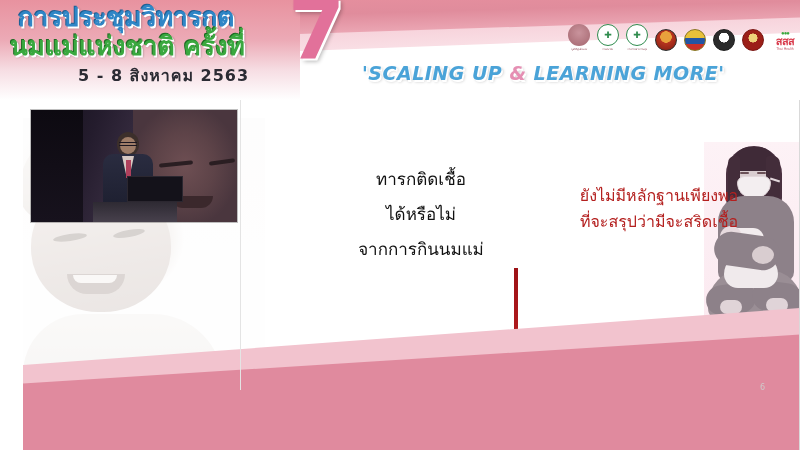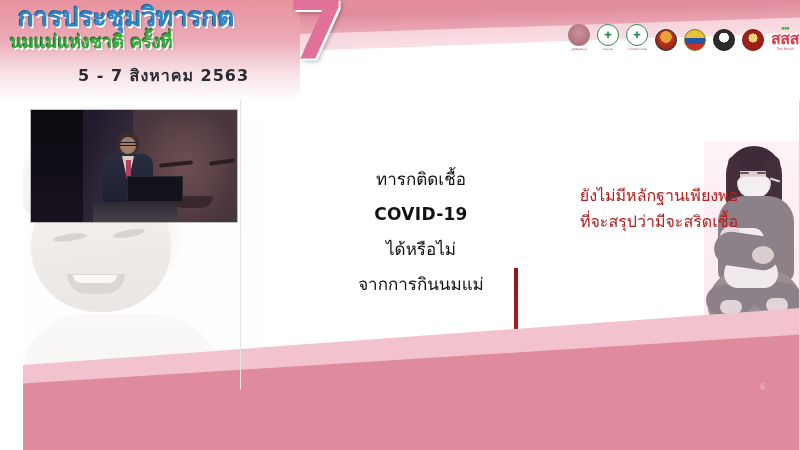--- a/index.html
+++ b/index.html
@@ -43,7 +43,7 @@
   .thai-title-2 {
     position:absolute; left:10px; top:32px;
     font-family:"DejaVu Sans", sans-serif;
-    font-size:18px; font-weight:bold; color:#3aa83f; letter-spacing:0px;
+    font-size:26px; font-weight:bold; color:#3aa83f; letter-spacing:0px;
     text-shadow:1.5px 1.5px 0 #ffffff, -1px -1px 0 #1d6b22, 2px 2px 2px rgba(0,0,0,.28);
     white-space:nowrap; line-height:1.15;
   }

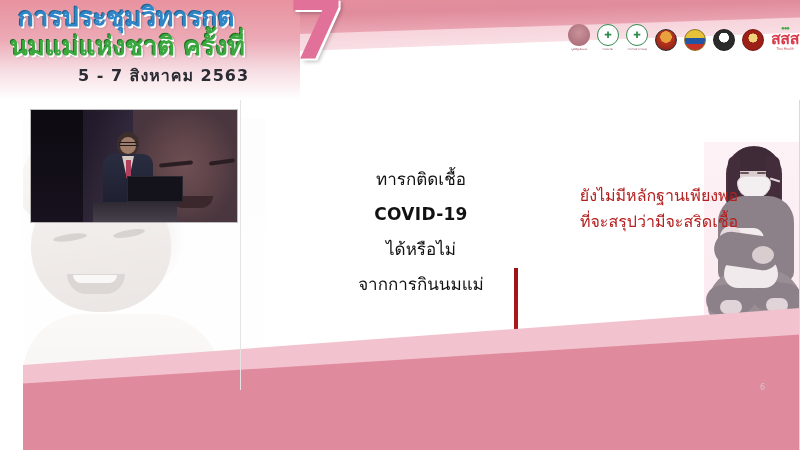--- a/index.html
+++ b/index.html
@@ -86,7 +86,7 @@
   .l6 .disc { background:radial-gradient(circle at 50% 38%,#ffffff 0 30%,#2b2b2b 32%); border:1.4px solid #1d1d1d; }
   .l7 .disc { background:radial-gradient(circle at 50% 40%,#efd27a 0 28%,#9c1f18 30%); border:1.4px solid #7a1410; }
   .l8 { width:32px; }
-  .thaihealth { font-family:"DejaVu Sans",sans-serif; font-size:16px; font-weight:bold; color:#d93b4c; line-height:1; letter-spacing:-.5px; }
+  .thaihealth { font-family:"DejaVu Sans",sans-serif; font-size:11px; font-weight:bold; color:#d93b4c; line-height:1; letter-spacing:-.5px; }
   .thaihealth-sub { font-size:3px; color:#c04a5a; letter-spacing:.2px; }
   .thaihealth-dots { font-size:6px; color:#3aa83f; letter-spacing:-1px; line-height:1; }
 

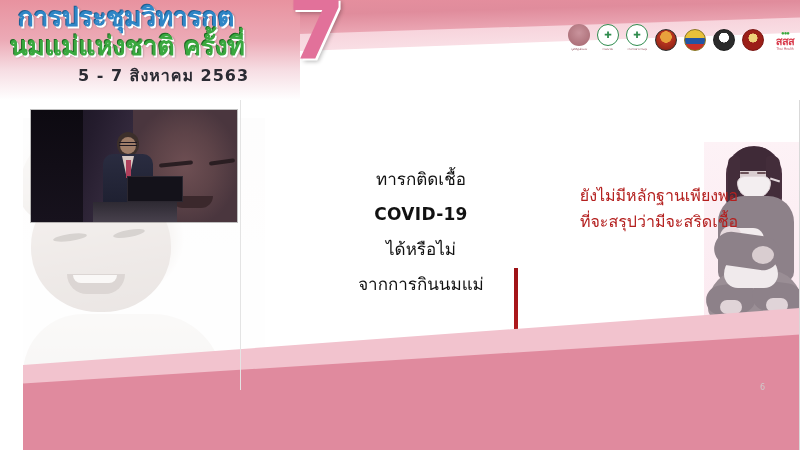--- a/index.html
+++ b/index.html
@@ -237,7 +237,7 @@
     <div class="thai-title-1">การประชุมวิทารกต</div>
     <div class="thai-title-2">นมแม่แห่งชาติ ครั้งที่</div>
     <div class="edition-num">7</div>
-    <div class="thai-date">5 - 7 สิงหาคม 2563</div>
+    <div class="thai-date">5 - 8 สิงหาคม 2563</div>
 
   </div>
 

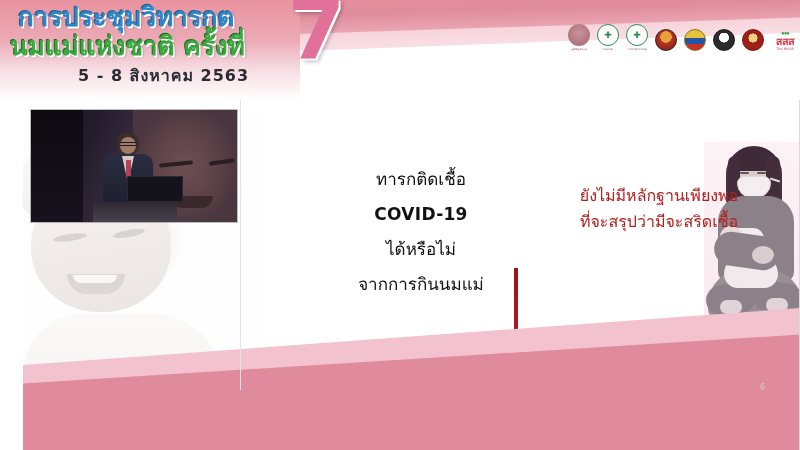--- a/index.html
+++ b/index.html
@@ -239,6 +239,7 @@
     <div class="edition-num">7</div>
     <div class="thai-date">5 - 8 สิงหาคม 2563</div>
 
+    <div class="tagline"><span>'SCALING UP </span><span class="amp">&amp;</span><span> LEARNING MORE'</span></div>
   </div>
 
   <div class="logo-row">

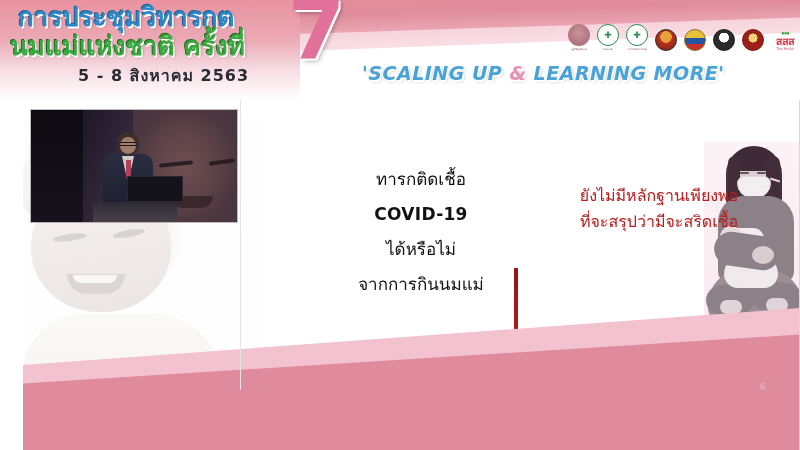--- a/index.html
+++ b/index.html
@@ -307,7 +307,6 @@
 
     <div class="q-block">
       <span class="ln">ทารกติดเชื้อ</span>
-      <span class="ln en">COVID-19</span>
       <span class="ln">ได้หรือไม่</span>
       <span class="ln">จากการกินนมแม่</span>
     </div>

